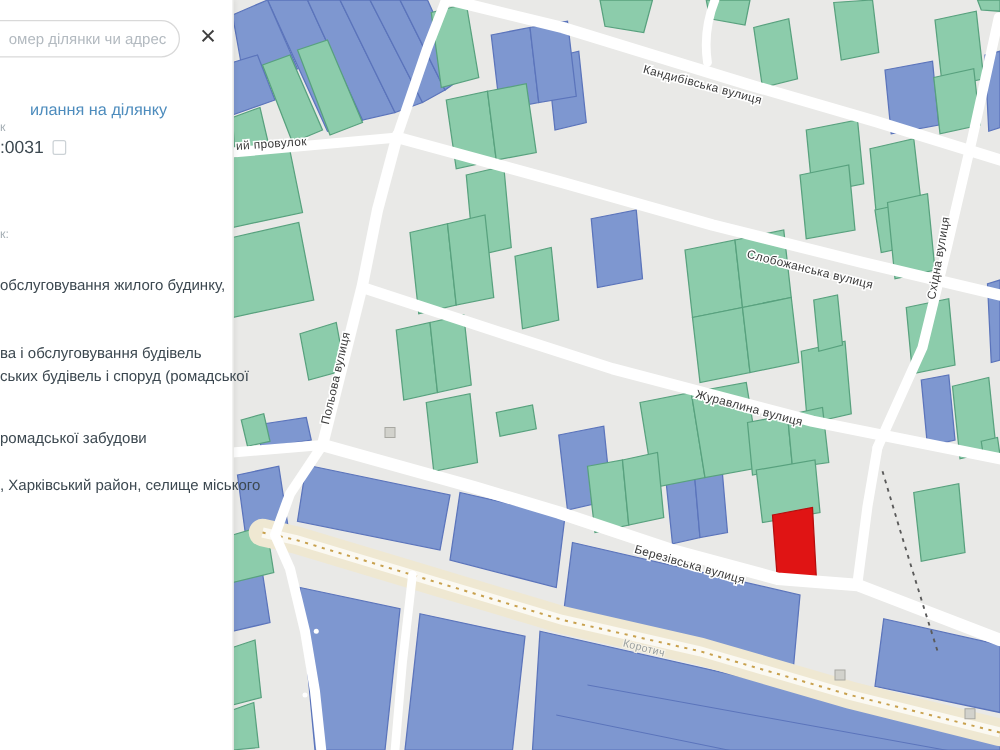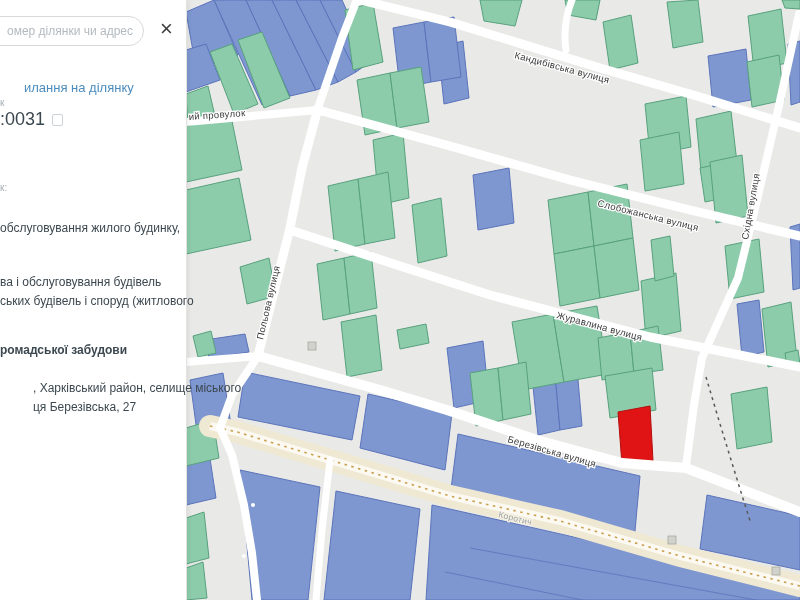--- a/index.html
+++ b/index.html
@@ -30,7 +30,7 @@
   .frag{position:absolute;left:0;color:#a7b0b6;font-size:10px;white-space:nowrap;}
   .frag-cad{top:97px;}
   .frag-own{top:182px;}
-  .cad-number{position:absolute;left:0;top:109px;font-size:18px;color:#3c4850;display:flex;align-items:center;}
+  .cad-number{position:absolute;left:0;top:109px;font-size:14px;color:#3c4850;display:flex;align-items:center;}
   .copy-icon{display:inline-block;width:9px;height:10px;border:1.5px solid #ccd2d6;border-radius:2px;margin-left:7px;margin-top:1px;}
   .para{position:absolute;left:0;font-size:12px;line-height:19px;color:#3c4850;white-space:nowrap;}
   .para-purpose{top:219px;}

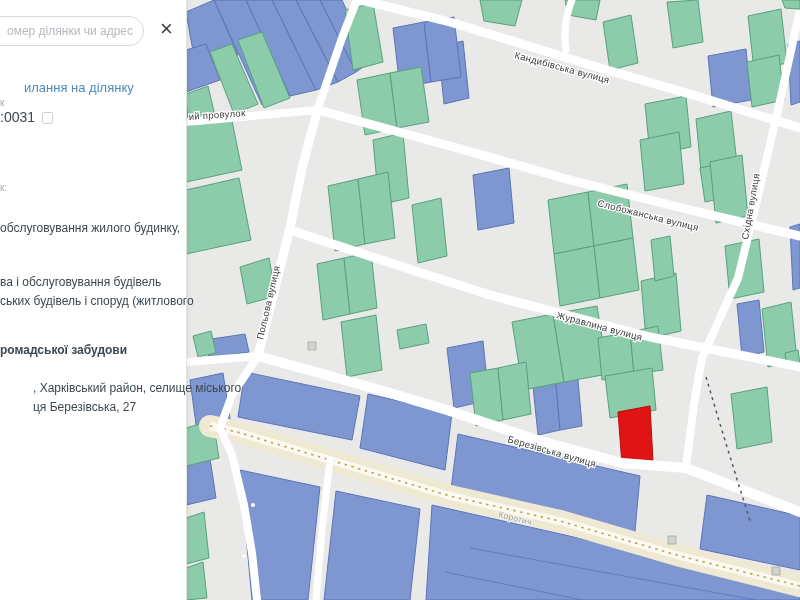--- a/index.html
+++ b/index.html
@@ -77,7 +77,7 @@
 
   <div class="para para-purpose2">
     <div>ва і обслуговування будівель</div>
-    <div>ських будівель і споруд (житлового</div>
+    <div>ських будівель і споруд (ромадської</div>
   </div>
 
   <div class="para para-category">ромадської забудови</div>

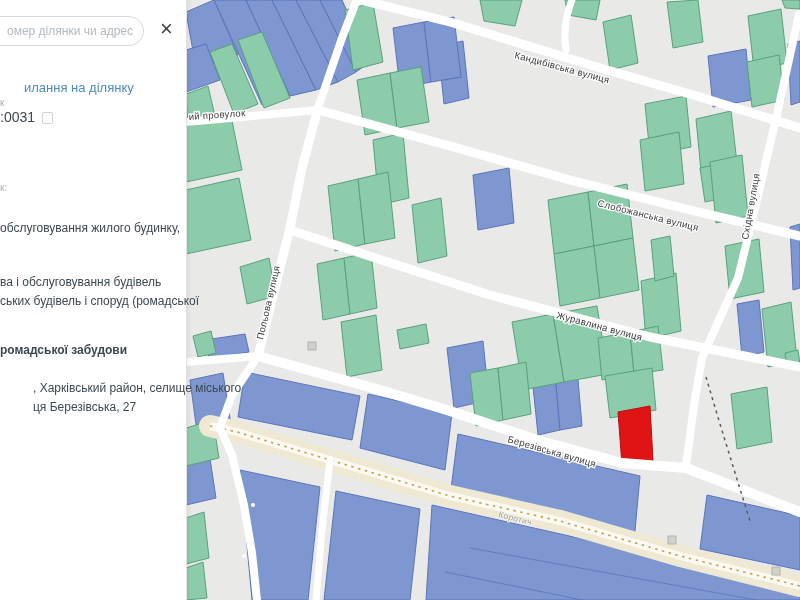--- a/index.html
+++ b/index.html
@@ -35,7 +35,7 @@
   .para{position:absolute;left:0;font-size:12px;line-height:19px;color:#3c4850;white-space:nowrap;}
   .para-purpose{top:219px;}
   .para-purpose2{top:273px;}
-  .para-category{top:341px;font-weight:bold;}
+  .para-category{top:341px;}
   .para-address{top:379px;margin-left:33px;}
   
   .map-wrap{position:absolute;left:186px;top:0;width:614px;height:600px;}

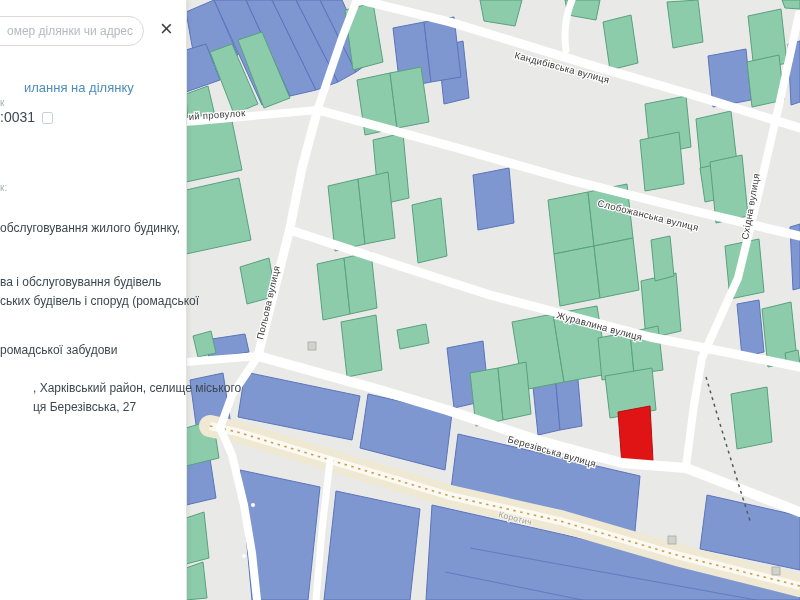--- a/index.html
+++ b/index.html
@@ -36,7 +36,7 @@
   .para-purpose{top:219px;}
   .para-purpose2{top:273px;}
   .para-category{top:341px;}
-  .para-address{top:379px;margin-left:33px;}
+  .para-address{top:379px;}
   
   .map-wrap{position:absolute;left:186px;top:0;width:614px;height:600px;}
   svg{display:block;}

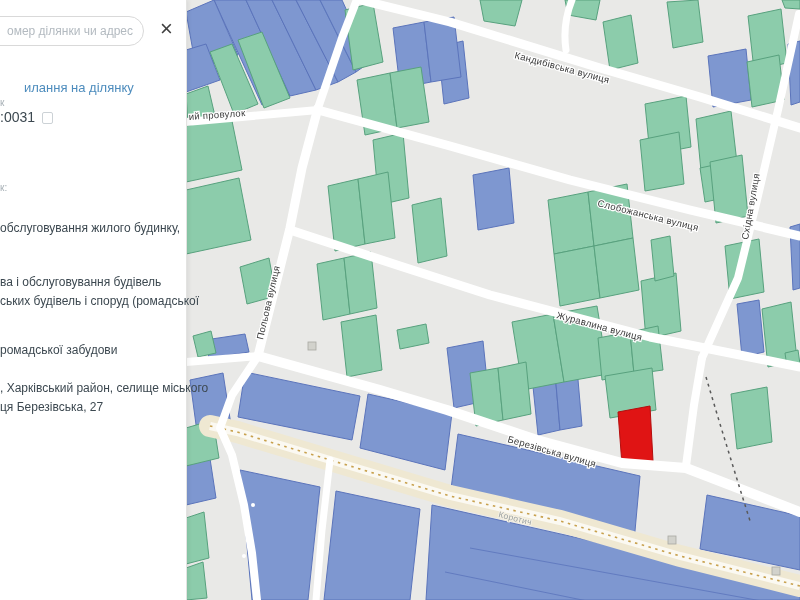--- a/index.html
+++ b/index.html
@@ -84,7 +84,6 @@
 
   <div class="para para-address">
     <div>, Харківський район, селище міського</div>
-    <div>ця Березівська, 27</div>
   </div>
 </div>
 

